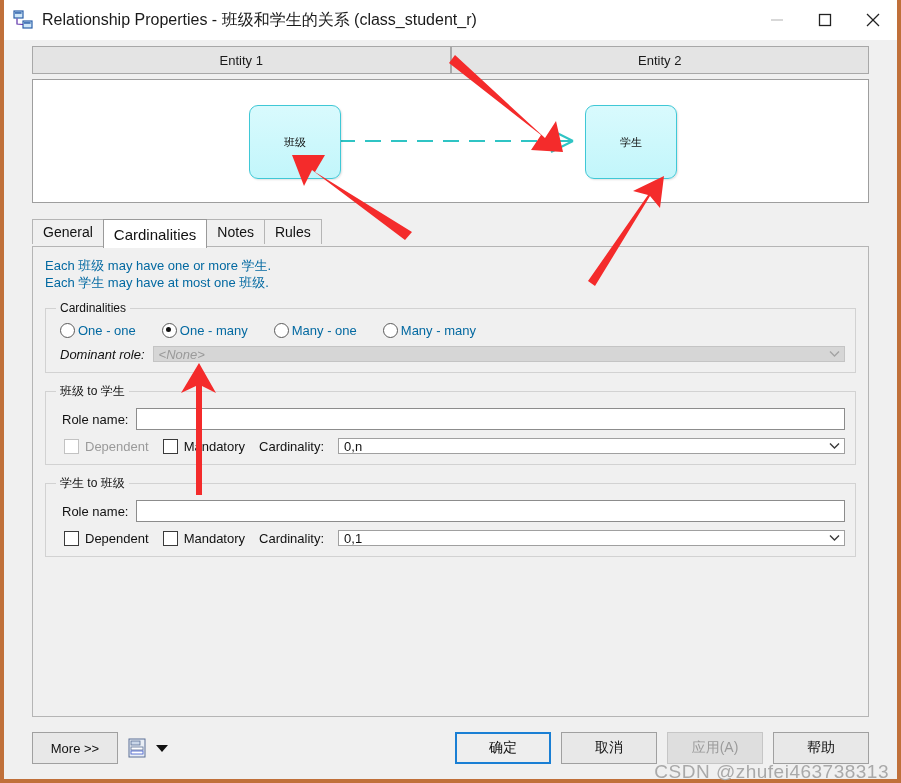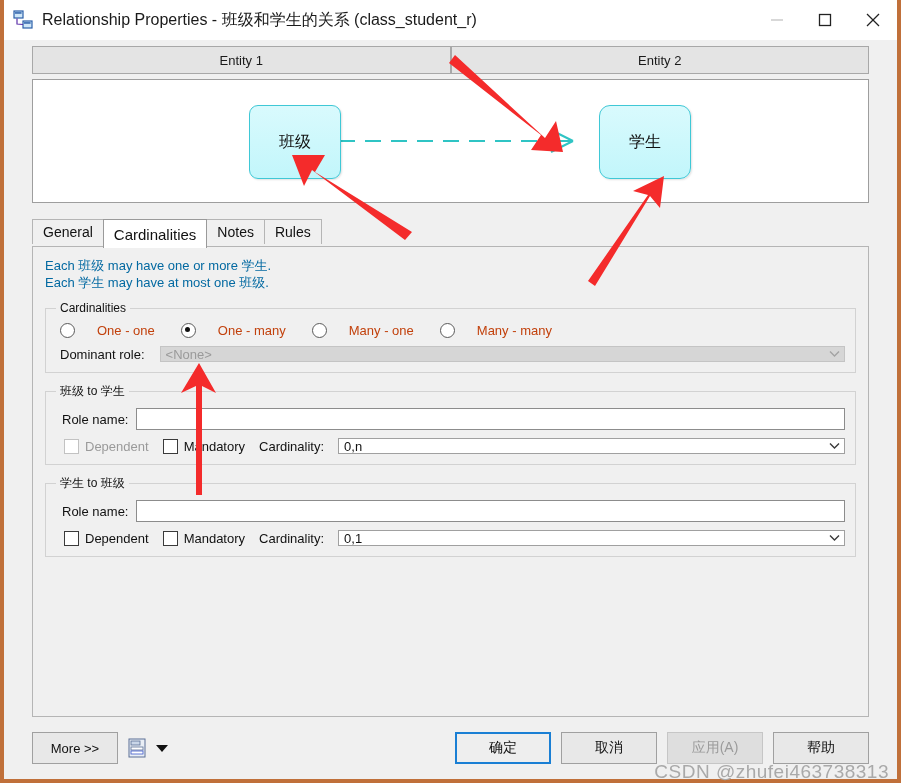--- a/index.html
+++ b/index.html
@@ -89,7 +89,7 @@
     border-radius: 9px;
     background: linear-gradient(180deg, #d9fafd 0%, #c2f6fb 100%);
     display: flex; align-items: center; justify-content: center;
-    font-size: 16px;
+    font-size: 11px;
     color: #111;
     box-shadow: 1px 1px 2px rgba(0,0,0,.12);
   }

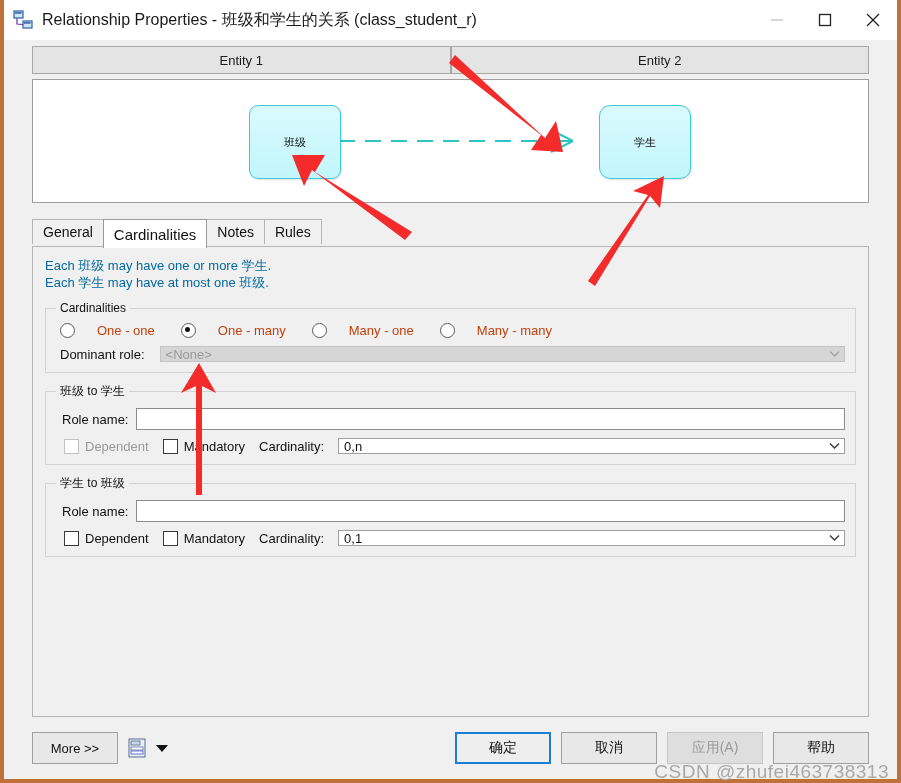--- a/index.html
+++ b/index.html
@@ -94,7 +94,7 @@
     box-shadow: 1px 1px 2px rgba(0,0,0,.12);
   }
   #ent-left  { left: 216px; top: 25px; }
-  #ent-right { left: 566px; top: 25px; border-radius: 11px; }
+  #ent-right { left: 552px; top: 25px; }
   .link-svg { position: absolute; left: 0; top: 0; }
 
   

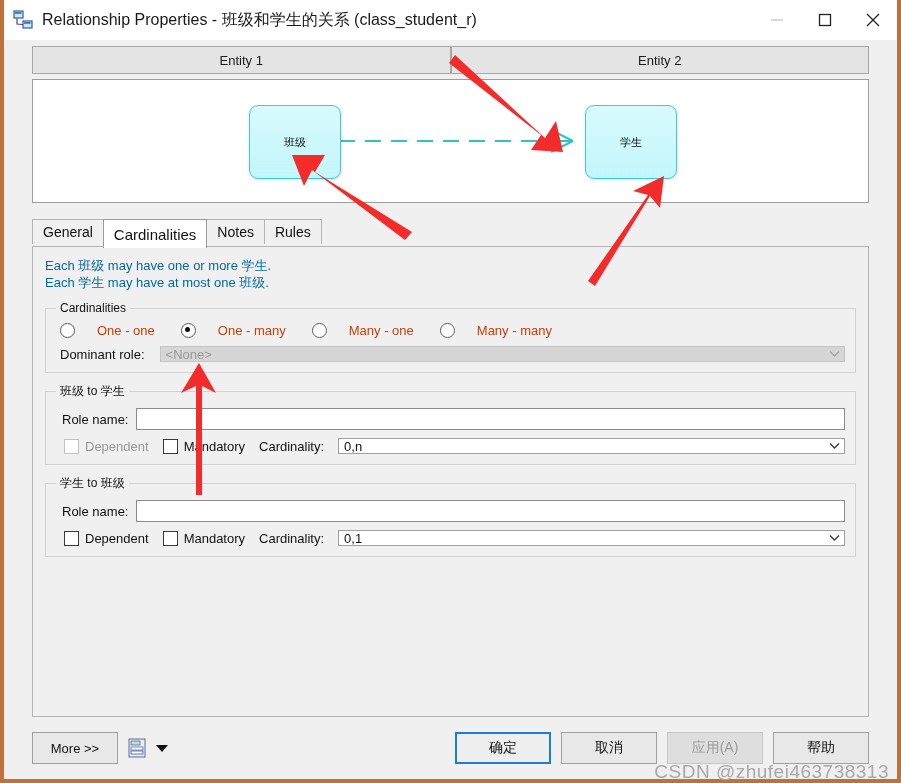--- a/index.html
+++ b/index.html
@@ -153,8 +153,8 @@
   .row { display: flex; align-items: center; }
   .radio-row { gap: 26px; margin: 2px 0 8px 4px; }
   .radio {
-    display: flex; align-items: center; gap: 22px;
-    font-size: 13px; color: #c2410c;
+    display: flex; align-items: center; gap: 3px;
+    font-size: 13px; color: #0369a1;
   }
   .radio .dot {
     width: 13px; height: 13px; border-radius: 50%;

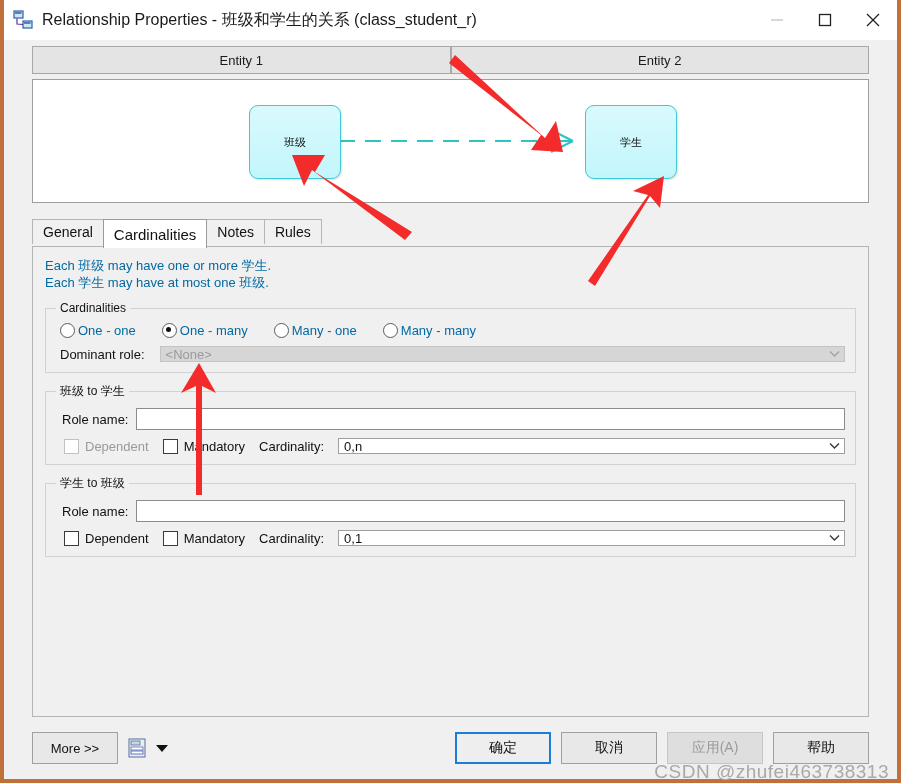--- a/index.html
+++ b/index.html
@@ -323,7 +323,7 @@
         </label>
       </div>
 
-      <div class="row" style="gap:15px; margin-left:4px;">
+      <div class="row" style="gap:8px; margin-left:4px;font-style:italic;">
         <span class="field-label">Dominant role:</span>
         <span class="combo disabled" style="flex:1;">
           <span class="val">&lt;None&gt;</span>

